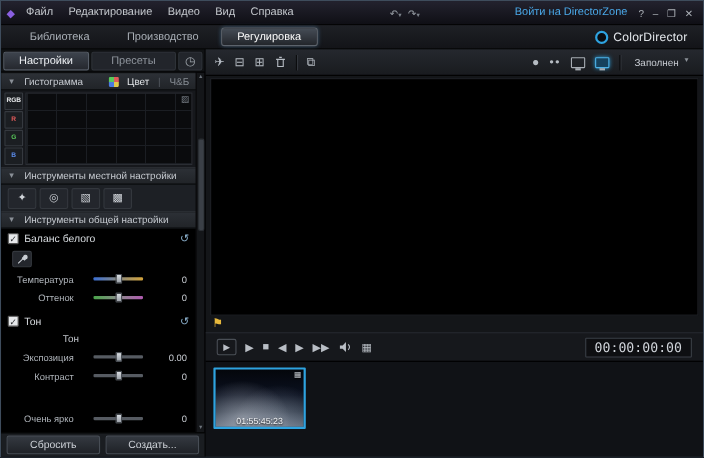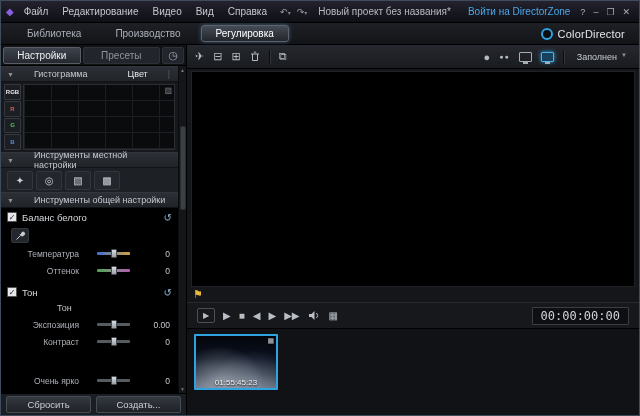--- a/index.html
+++ b/index.html
@@ -126,7 +126,6 @@
     <span class="sp"></span>
     <span class="tb-icon">↶<span class="tb-caret">▾</span></span>
     <span class="tb-icon">↷<span class="tb-caret">▾</span></span>
-    <span class="tb-title">Новый проект без названия*</span>
     <span class="sp"></span>
     <a class="tb-link">Войти на DirectorZone</a>
     <span class="tb-btn">?</span>

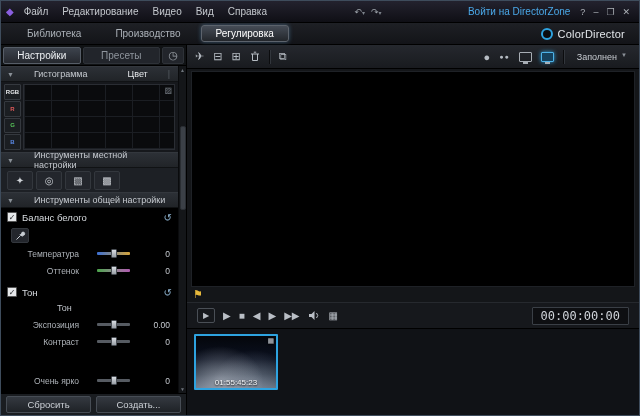--- a/index.html
+++ b/index.html
@@ -39,7 +39,7 @@
 
 .scroll{flex:1;overflow:hidden;position:relative;min-height:0}
 .scroll-inner{padding-right:8px}
-.sec-hdr{height:16px;display:flex;align-items:center;gap:20px;padding:0 6px;background:linear-gradient(#2c3036,#212428);border-top:1px solid #33373d;border-bottom:1px solid #101214;color:#c6cad0;font-size:9px}
+.sec-hdr{height:16px;display:flex;align-items:center;gap:8px;padding:0 6px;background:linear-gradient(#2c3036,#212428);border-top:1px solid #33373d;border-bottom:1px solid #101214;color:#c6cad0;font-size:9px}
 .tri{color:#8a9097;font-size:7px}
 .palette{width:9px;height:9px;border-radius:1px;background:conic-gradient(#e05a5a 0 25%,#e0c84a 0 50%,#4a7ae0 0 75%,#58c85a 0);margin-left:auto}
 .hdr-lbl-on{color:#e4e7ea}

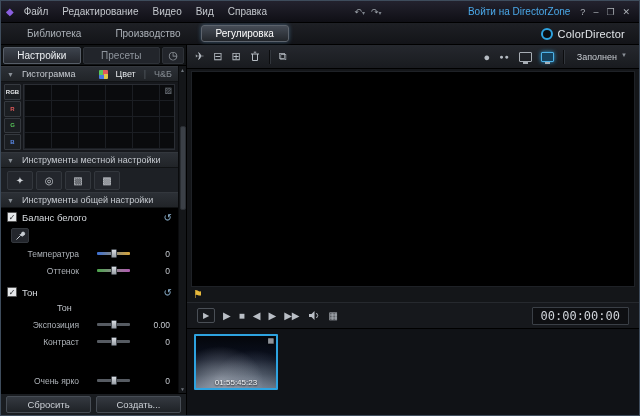--- a/index.html
+++ b/index.html
@@ -66,7 +66,7 @@
 .dropper-row{height:19px;display:flex;align-items:center;padding:0 10px}
 .dropper-btn{width:18px;height:15px;display:flex;align-items:center;justify-content:center;background:#23262c;border:1px solid #33373d;border-radius:2px}
 
-.slider-row{height:17px;display:flex;align-items:center;padding:0 8px 0 12px;gap:18px}
+.slider-row{height:17px;display:flex;align-items:center;padding:0 8px 0 0;gap:18px}
 .sl-label{flex:0 0 66px;text-align:right;color:#aeb3b9;font-size:8.5px;white-space:nowrap}
 .sl-track-wrap{flex:1;position:relative;height:9px}
 .sl-track{position:absolute;left:0;right:0;top:3px;height:3px;border-radius:1px;background:#565b62}

